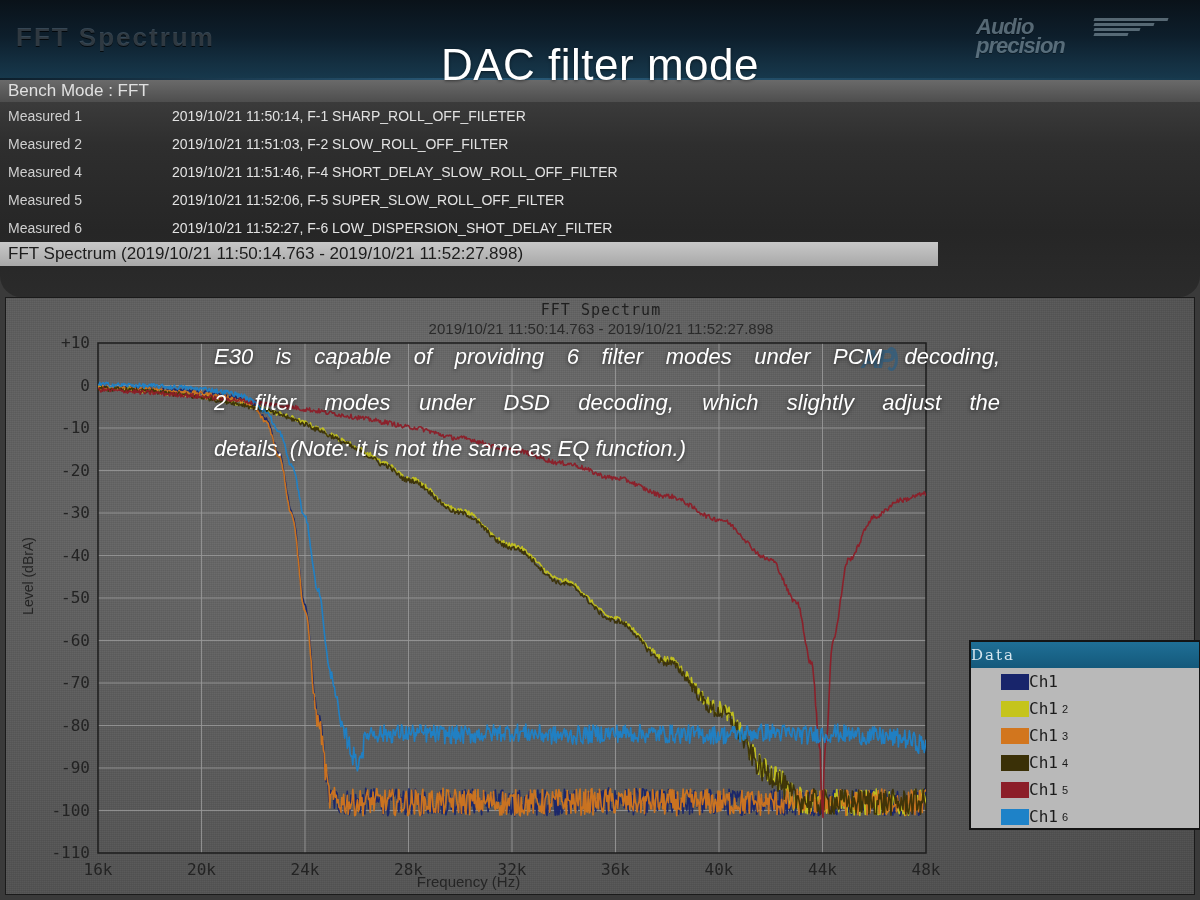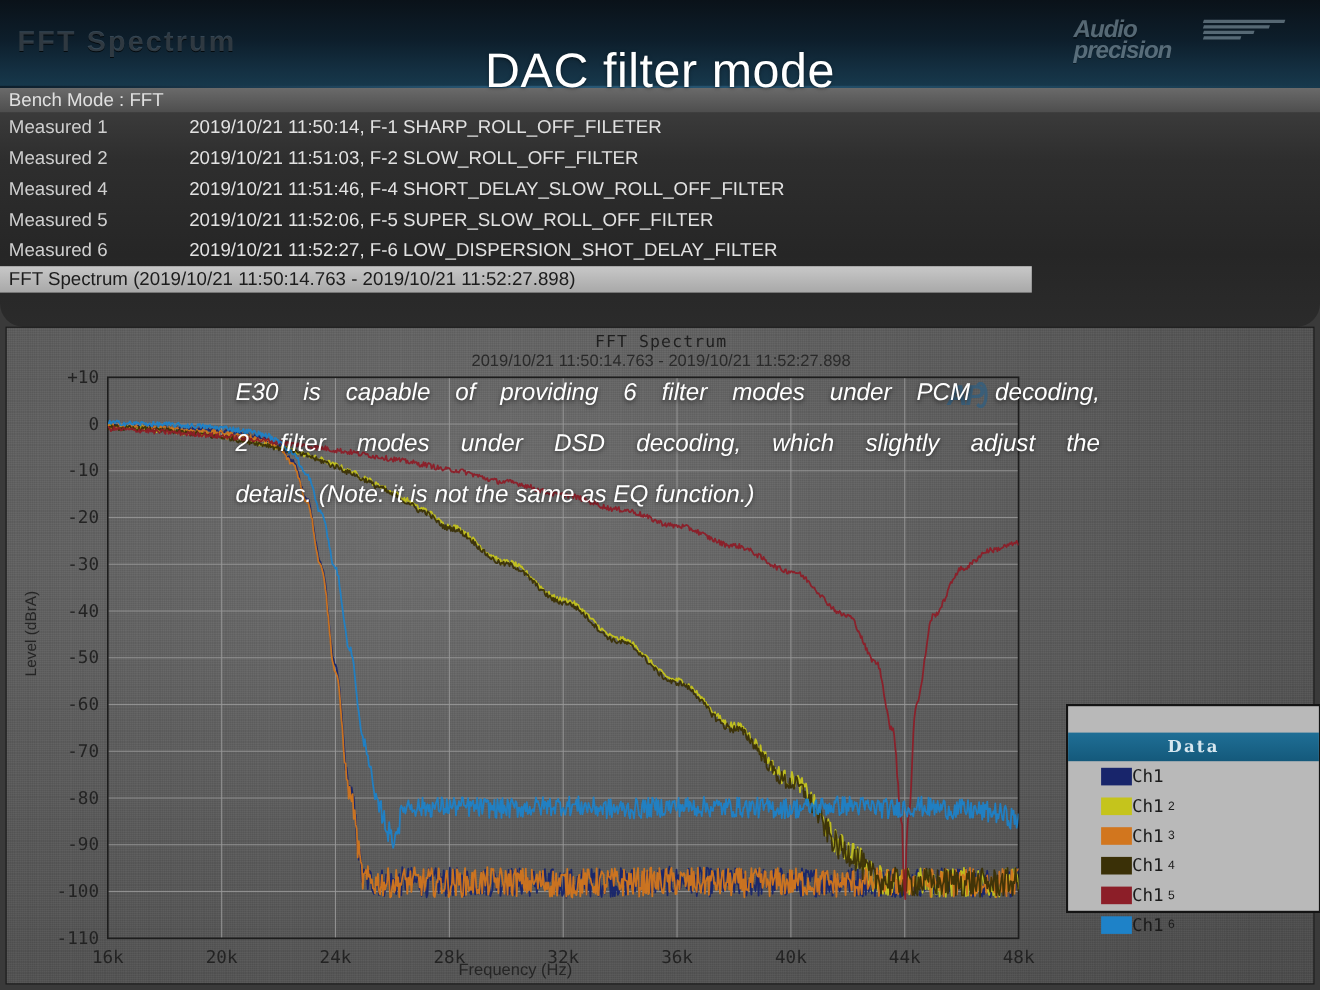--- a/index.html
+++ b/index.html
@@ -65,7 +65,7 @@
   }
   .meta-row {
     height: 28px; line-height: 28px; color: #d8d8d8;
-    font-size: 17px; white-space: nowrap; position: relative;
+    font-size: 14px; white-space: nowrap; position: relative;
   }
   #bench-row {
     height: 22px; line-height: 22px; padding-left: 8px;

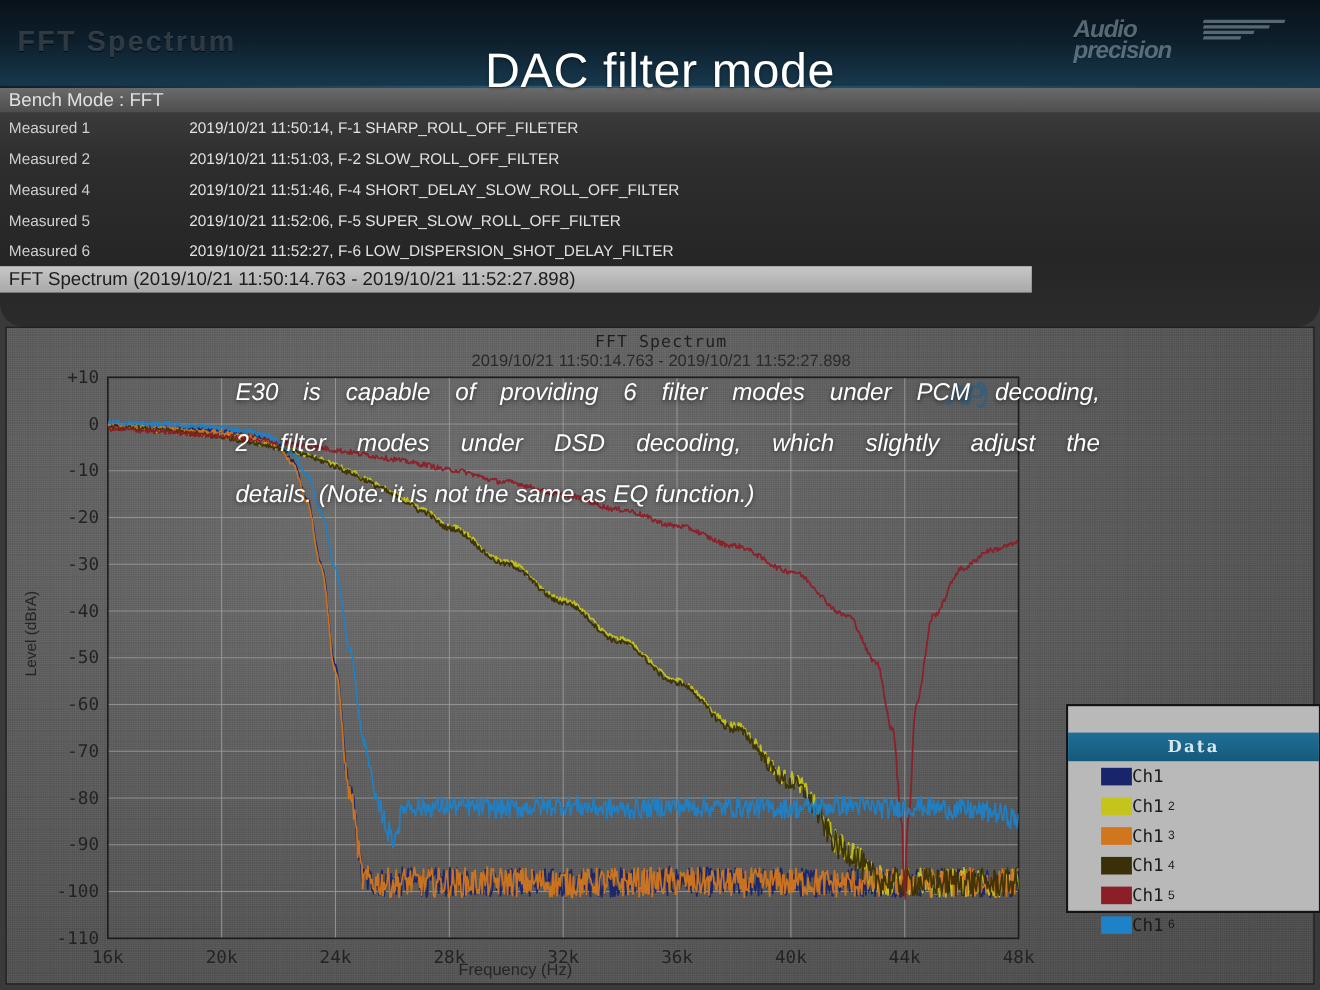--- a/index.html
+++ b/index.html
@@ -122,11 +122,10 @@
     background:#b9b9b9; border:2px solid #141414; z-index:5;
   }
   #legend-head {
-    height:26px; line-height:26px; text-align:center;
+    height:26px; line-height:26px; text-align:left;
     background: linear-gradient(180deg,#1f6f96,#14597b);
-    color:#d6e6ef; font-size:15px; font-weight:bold; letter-spacing:2px;
+    color:#d6e6ef; font-size:15px; font-weight:normal; letter-spacing:2px;
     font-family:"DejaVu Serif","Liberation Serif",serif;
-    margin-top:24px;
   }
   .legend-item {
     height:27px; display:flex; align-items:center; padding-left:30px;

